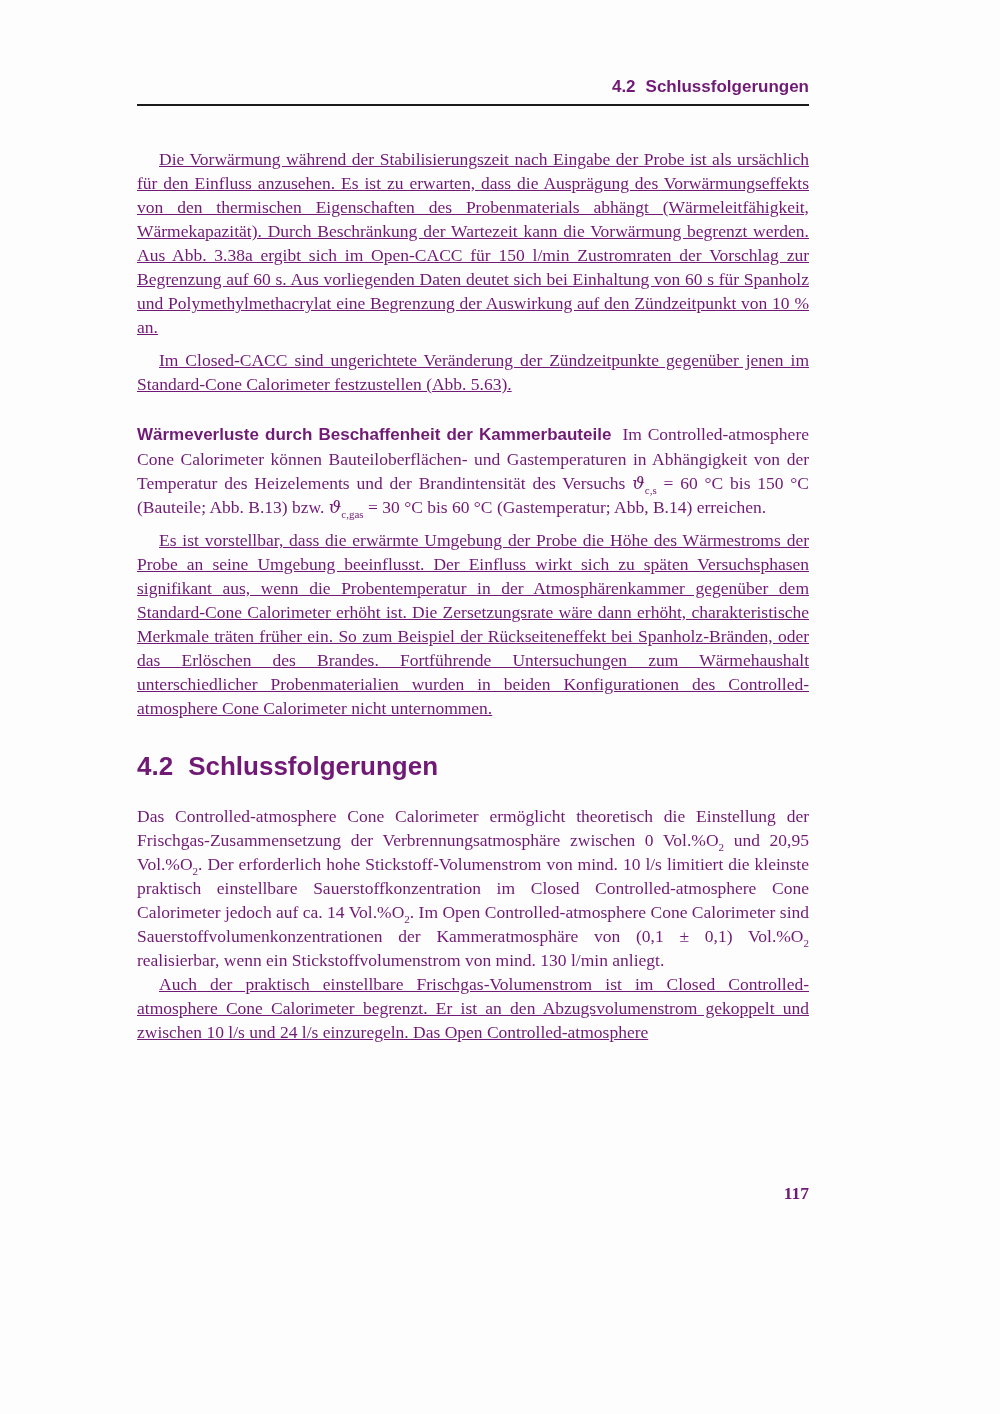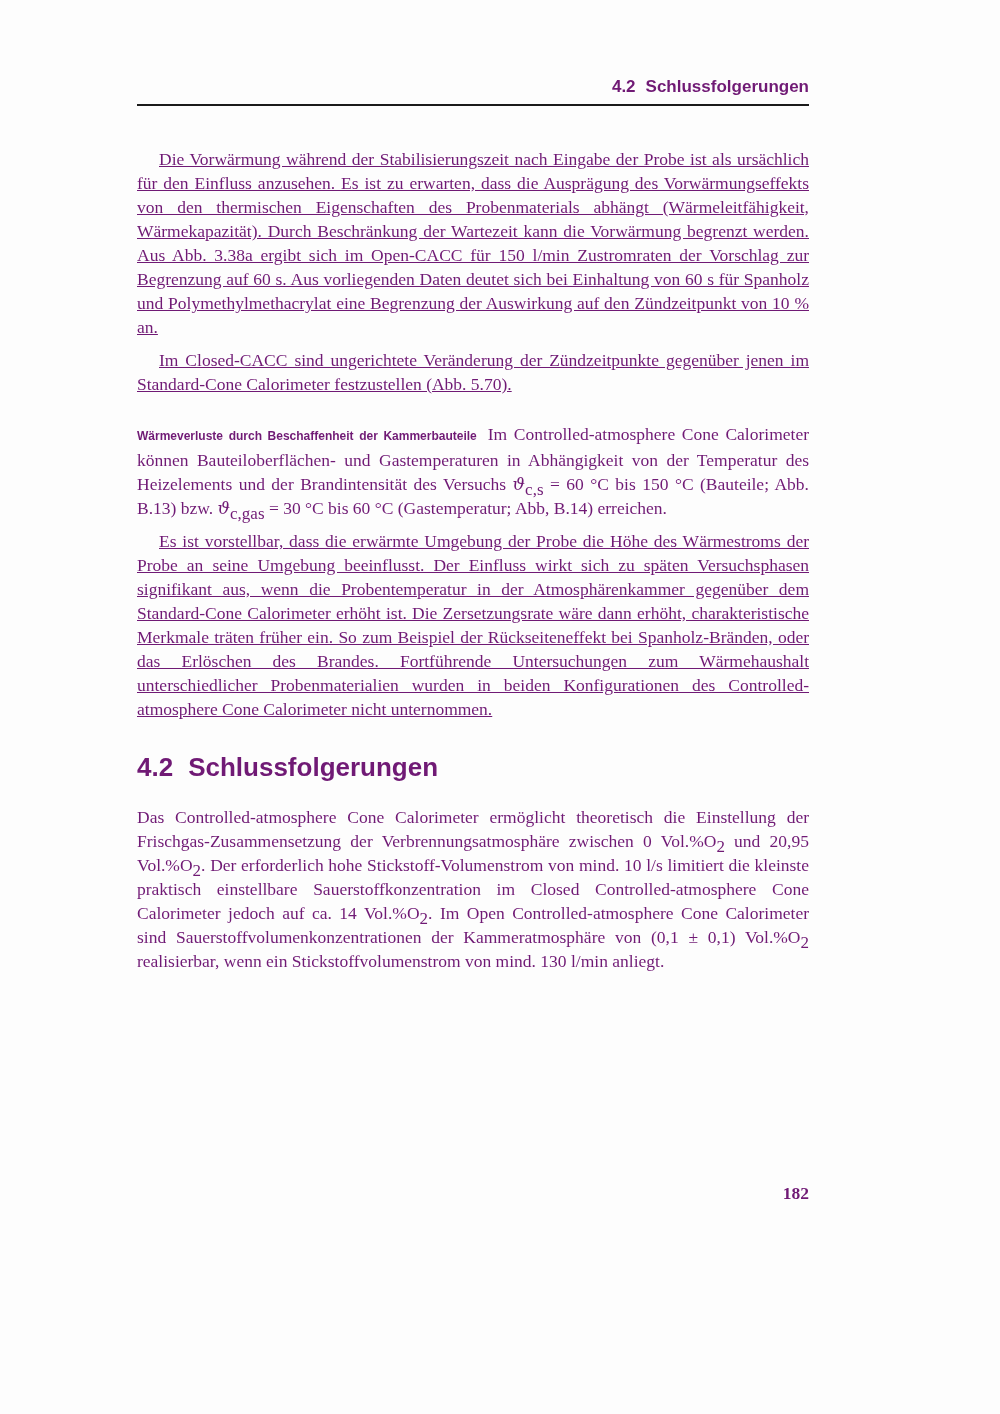--- a/index.html
+++ b/index.html
@@ -94,7 +94,7 @@
     <div class="body-paragraphs">
 
         <p class="para indent"><span class="seg-normal">Die Vorwärmung während der Stabilisierungszeit nach Eingabe der Probe ist als ursächlich für den Einfluss anzusehen. Es ist zu erwarten, dass die Ausprägung des Vorwärmungseffekts von den thermischen Eigenschaften des Probenmaterials abhängt (Wärmeleitfähigkeit, Wärmekapazität). Durch Beschränkung der Wartezeit kann die Vorwärmung begrenzt werden. Aus Abb. 3.38a ergibt sich im Open-CACC für 150 l/min Zustromraten der Vorschlag zur Begrenzung auf 60 s. Aus vorliegenden Daten deutet sich bei Einhaltung von 60 s für Spanholz und Polymethylmethacrylat eine Begrenzung der Auswirkung auf den Zündzeitpunkt von 10 % an.</span></p>
-        <p class="para indent gap-small"><span class="seg-normal">Im Closed-CACC sind ungerichtete Veränderung der Zündzeitpunkte gegenüber jenen im Standard-Cone Calorimeter festzustellen (Abb. 5.70).</span></p>
+        <p class="para indent gap-small"><span class="seg-normal">Im Closed-CACC sind ungerichtete Veränderung der Zündzeitpunkte gegenüber jenen im Standard-Cone Calorimeter festzustellen (Abb. 5.63).</span></p>
         <p class="para gap-medium"><span class="seg-bold">Wärmeverluste durch Beschaffenheit der Kammerbauteile</span><span class="seg-normal">Im Controlled-atmosphere Cone Calorimeter können Bauteiloberflächen- und Gastemperaturen in Abhängigkeit von der Temperatur des Heizelements und der Brandintensität des Versuchs </span><span class="seg-theta">ϑ</span><sub class="seg-sub">c,s</sub><span class="seg-normal"> = 60 °C bis 150 °C (Bauteile; Abb. B.13) bzw. </span><span class="seg-theta">ϑ</span><sub class="seg-sub">c,gas</sub><span class="seg-normal"> = 30 °C bis 60 °C (Gastemperatur; Abb, B.14) erreichen.</span></p>
         <p class="para indent gap-small"><span class="seg-normal">Es ist vorstellbar, dass die erwärmte Umgebung der Probe die Höhe des Wärmestroms der Probe an seine Umgebung beeinflusst. Der Einfluss wirkt sich zu späten Versuchsphasen signifikant aus, wenn die Probentemperatur in der Atmosphärenkammer gegenüber dem Standard-Cone Calorimeter erhöht ist. Die Zersetzungsrate wäre dann erhöht, charakteristische Merkmale träten früher ein. So zum Beispiel der Rückseiteneffekt bei Spanholz-Bränden, oder das Erlöschen des Brandes. Fortführende Untersuchungen zum Wärmehaushalt unterschiedlicher Probenmaterialien wurden in beiden Konfigurationen des Controlled-atmosphere Cone Calorimeter nicht unternommen.</span></p>
         <div class="section-heading"><span class="sec-num">4.2</span><span>Schlussfolgerungen</span></div>

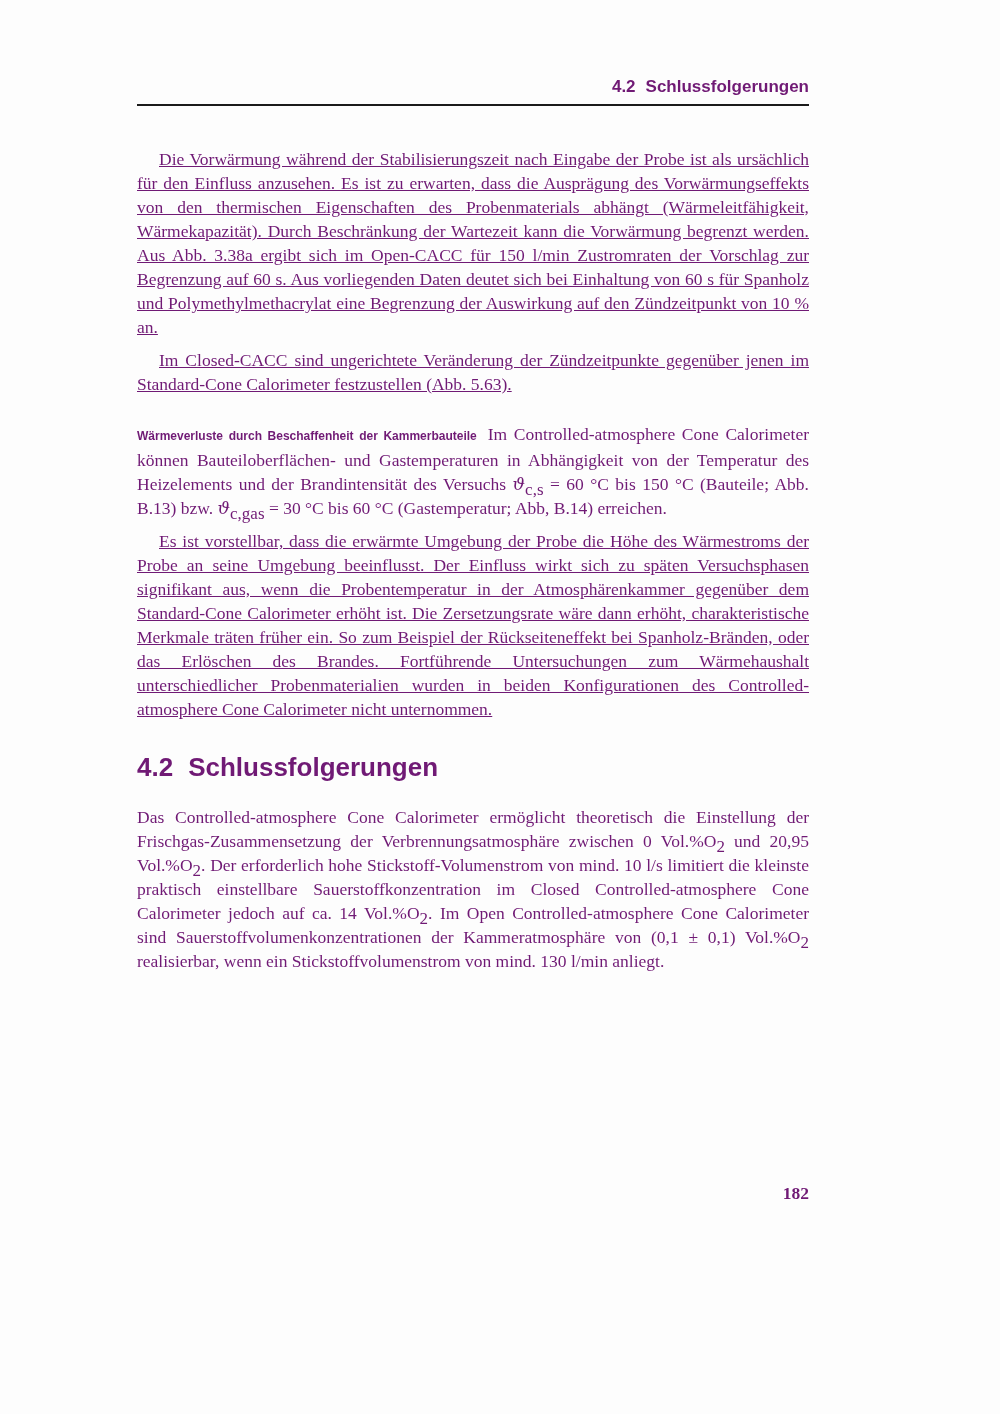--- a/index.html
+++ b/index.html
@@ -50,7 +50,7 @@
   .seg-bold {
     font-family: "Liberation Sans", "DejaVu Sans", sans-serif;
     font-weight: bold;
-    font-size: 12px;
+    font-size: 17px;
     margin-right: 11px;
   }
   .seg-theta {

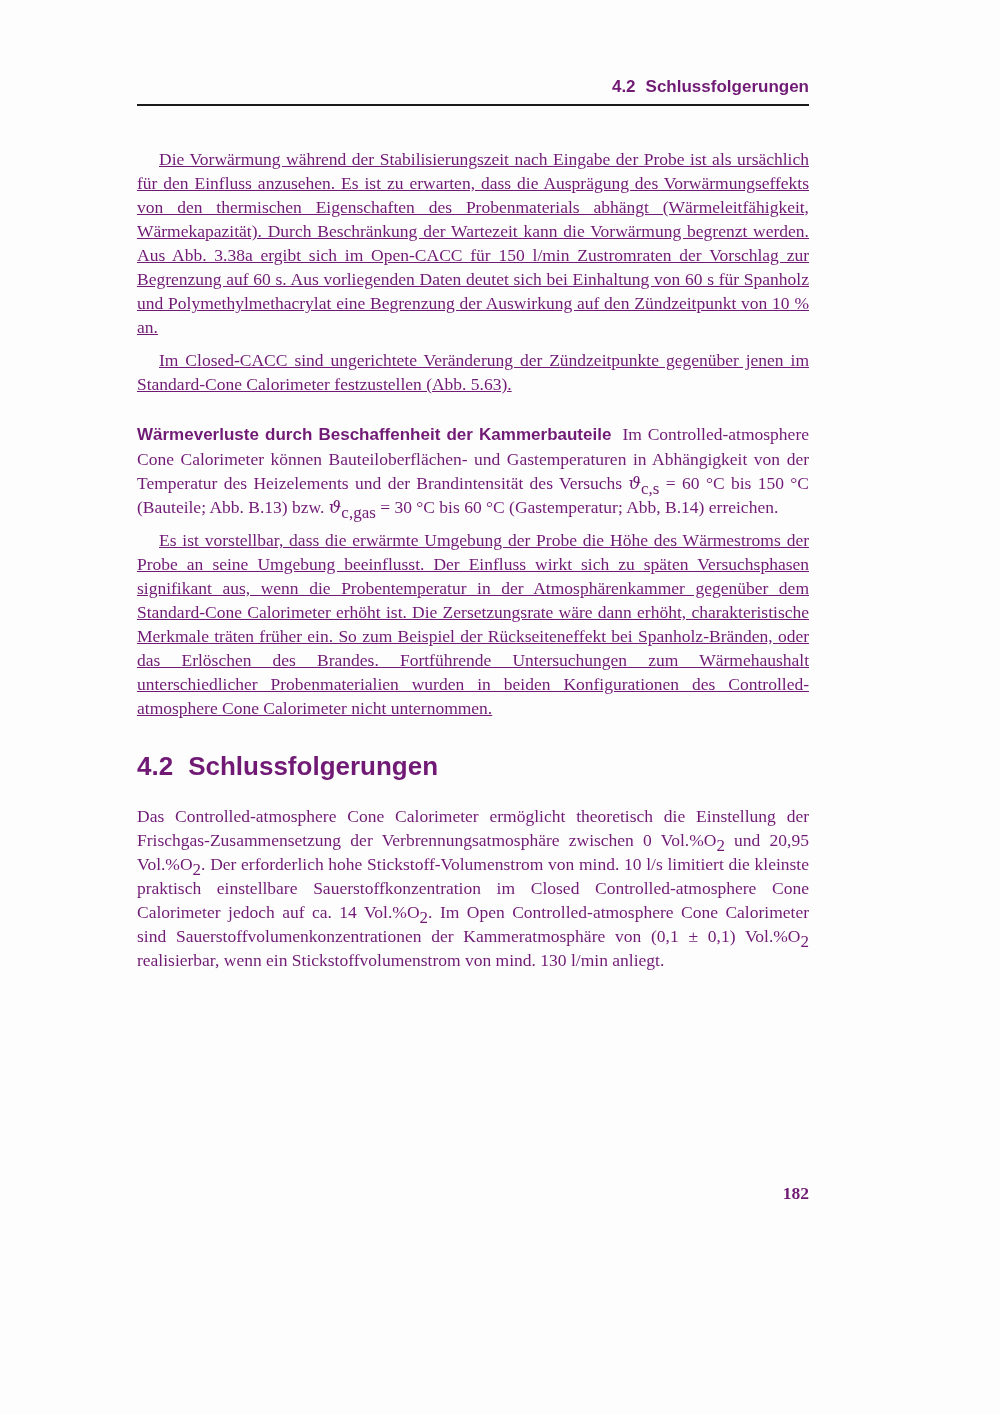--- a/index.html
+++ b/index.html
@@ -58,7 +58,7 @@
     font-style: italic;
   }
   sub.seg-sub {
-    font-size: 17px;
+    font-size: 11px;
     line-height: 0;
   }
   .section-heading {

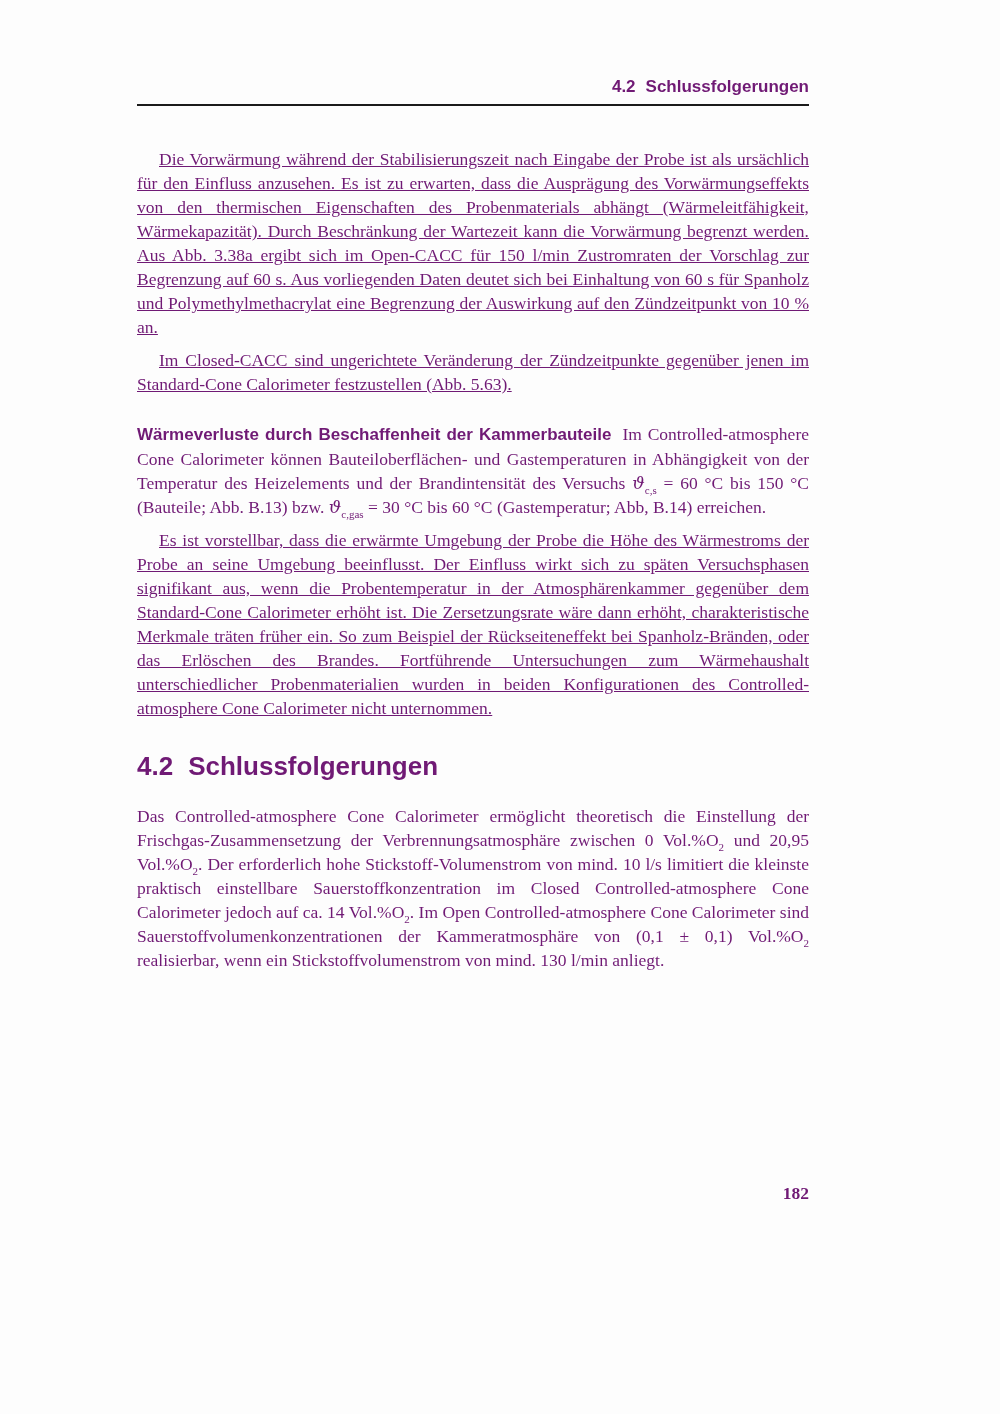--- a/index.html
+++ b/index.html
@@ -99,6 +99,7 @@
         <p class="para indent gap-small"><span class="seg-normal">Es ist vorstellbar, dass die erwärmte Umgebung der Probe die Höhe des Wärmestroms der Probe an seine Umgebung beeinflusst. Der Einfluss wirkt sich zu späten Versuchsphasen signifikant aus, wenn die Probentemperatur in der Atmosphärenkammer gegenüber dem Standard-Cone Calorimeter erhöht ist. Die Zersetzungsrate wäre dann erhöht, charakteristische Merkmale träten früher ein. So zum Beispiel der Rückseiteneffekt bei Spanholz-Bränden, oder das Erlöschen des Brandes. Fortführende Untersuchungen zum Wärmehaushalt unterschiedlicher Probenmaterialien wurden in beiden Konfigurationen des Controlled-atmosphere Cone Calorimeter nicht unternommen.</span></p>
         <div class="section-heading"><span class="sec-num">4.2</span><span>Schlussfolgerungen</span></div>
         <p class="para"><span class="seg-normal">Das Controlled-atmosphere Cone Calorimeter ermöglicht theoretisch die Einstellung der Frischgas-Zusammensetzung der Verbrennungsatmosphäre zwischen 0 Vol.%O</span><sub class="seg-sub">2</sub><span class="seg-normal"> und 20,95 Vol.%O</span><sub class="seg-sub">2</sub><span class="seg-normal">. Der erforderlich hohe Stickstoff-Volumenstrom von mind. 10 l/s limitiert die kleinste praktisch einstellbare Sauerstoffkonzentration im Closed Controlled-atmosphere Cone Calorimeter jedoch auf ca. 14 Vol.%O</span><sub class="seg-sub">2</sub><span class="seg-normal">. Im Open Controlled-atmosphere Cone Calorimeter sind Sauerstoffvolumenkonzentrationen der Kammeratmosphäre von (0,1 ± 0,1) Vol.%O</span><sub class="seg-sub">2</sub><span class="seg-normal"> realisierbar, wenn ein Stickstoffvolumenstrom von mind. 130 l/min anliegt.</span></p>
+        <p class="para indent"><span class="seg-normal">Auch der praktisch einstellbare Frischgas-Volumenstrom ist im Closed Controlled-atmosphere Cone Calorimeter begrenzt. Er ist an den Abzugsvolumenstrom gekoppelt und zwischen 10 l/s und 24 l/s einzuregeln. Das Open Controlled-atmosphere</span></p>
       </div>
 
   </div>

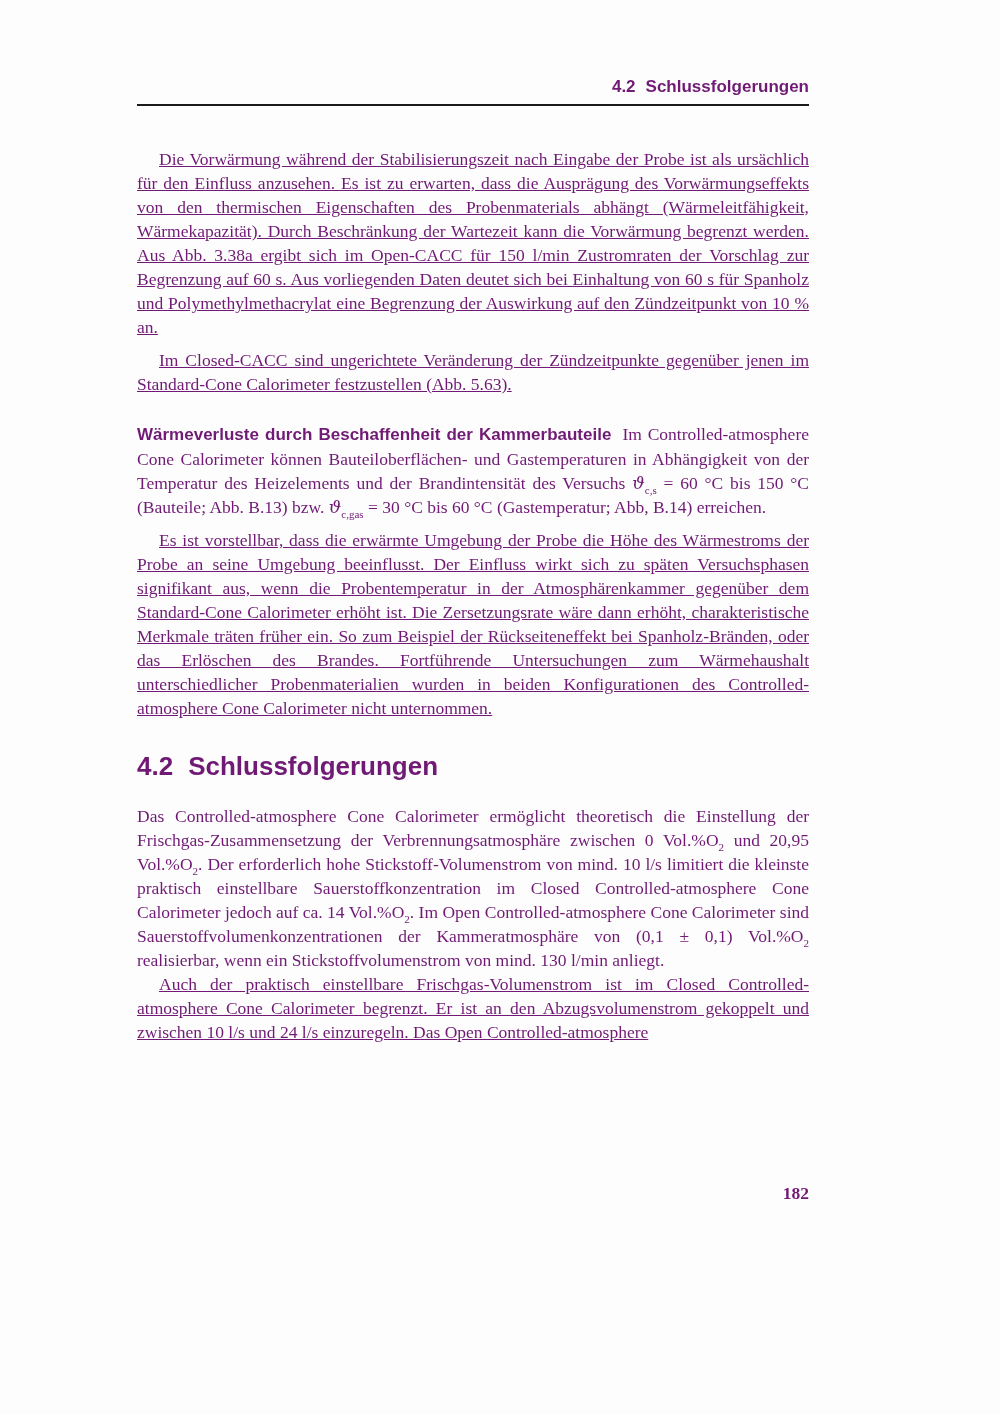--- a/index.html
+++ b/index.html
@@ -104,7 +104,7 @@
 
   </div>
 
-  <div class="page-number">182</div>
+  <div class="page-number">117</div>
 </div>
 
 </body></html>

